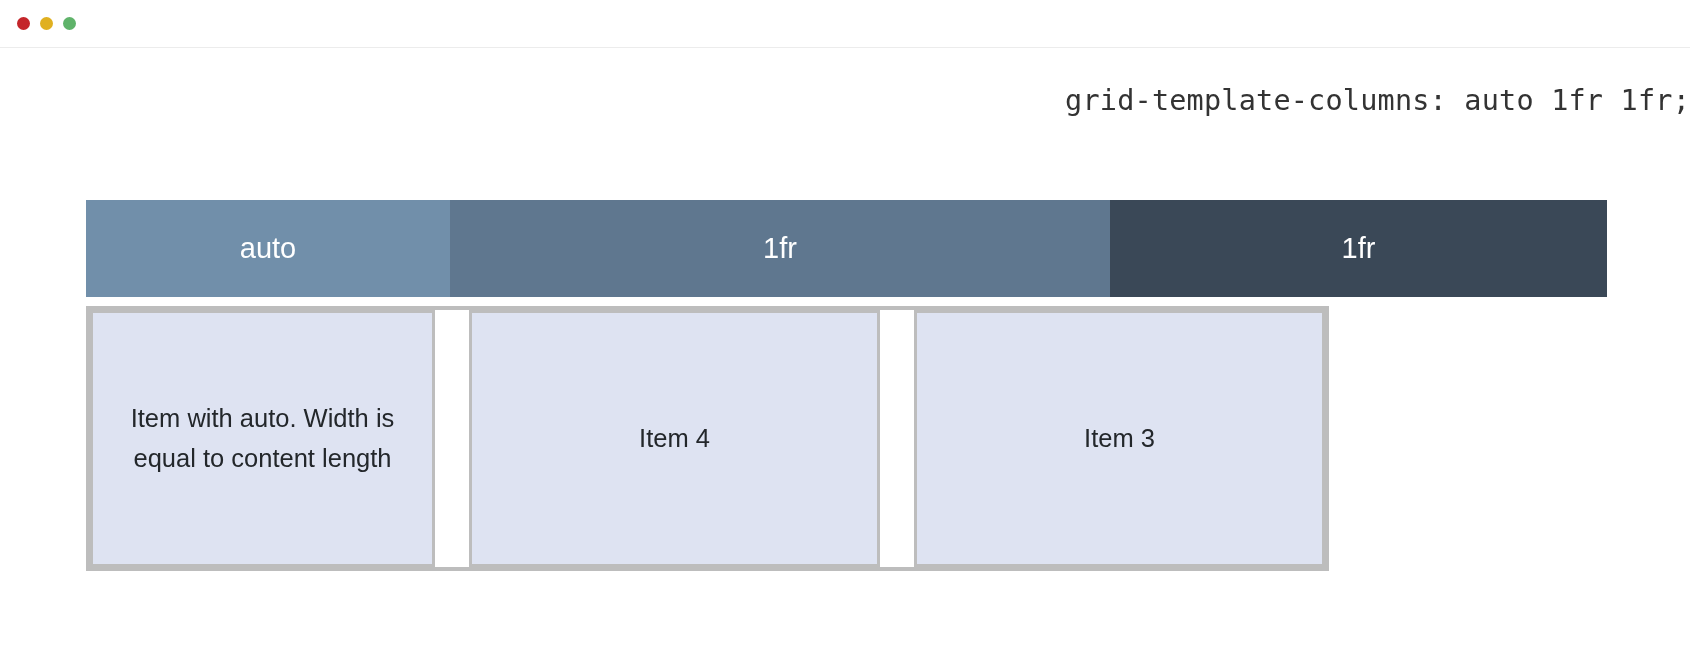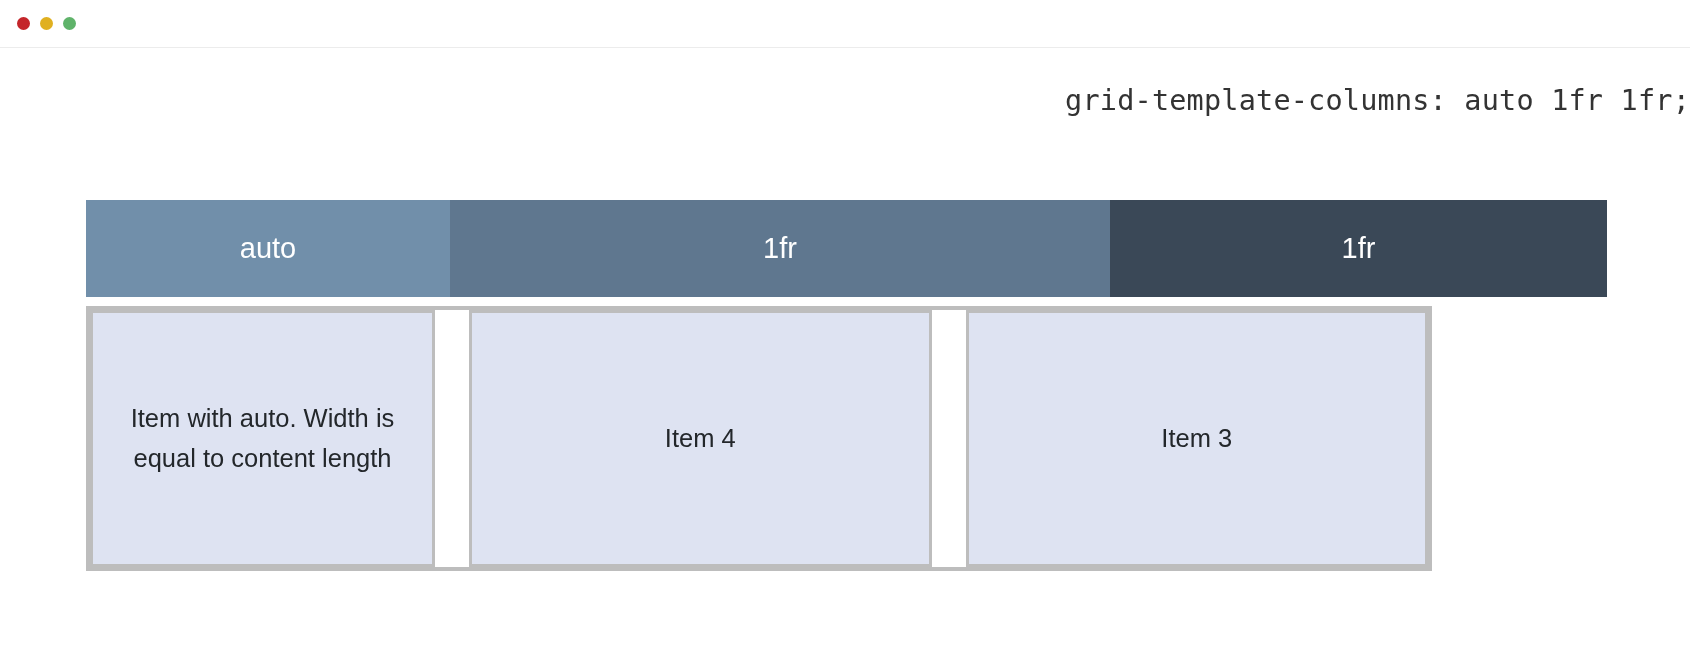--- a/index.html
+++ b/index.html
@@ -96,7 +96,7 @@
     position: absolute;
     left: 86px;
     top: 258px;
-    width: 1346px;
+    width: 1243px;
     height: 265px;
     box-sizing: border-box;
     border: 4px solid #bdbdbd;

